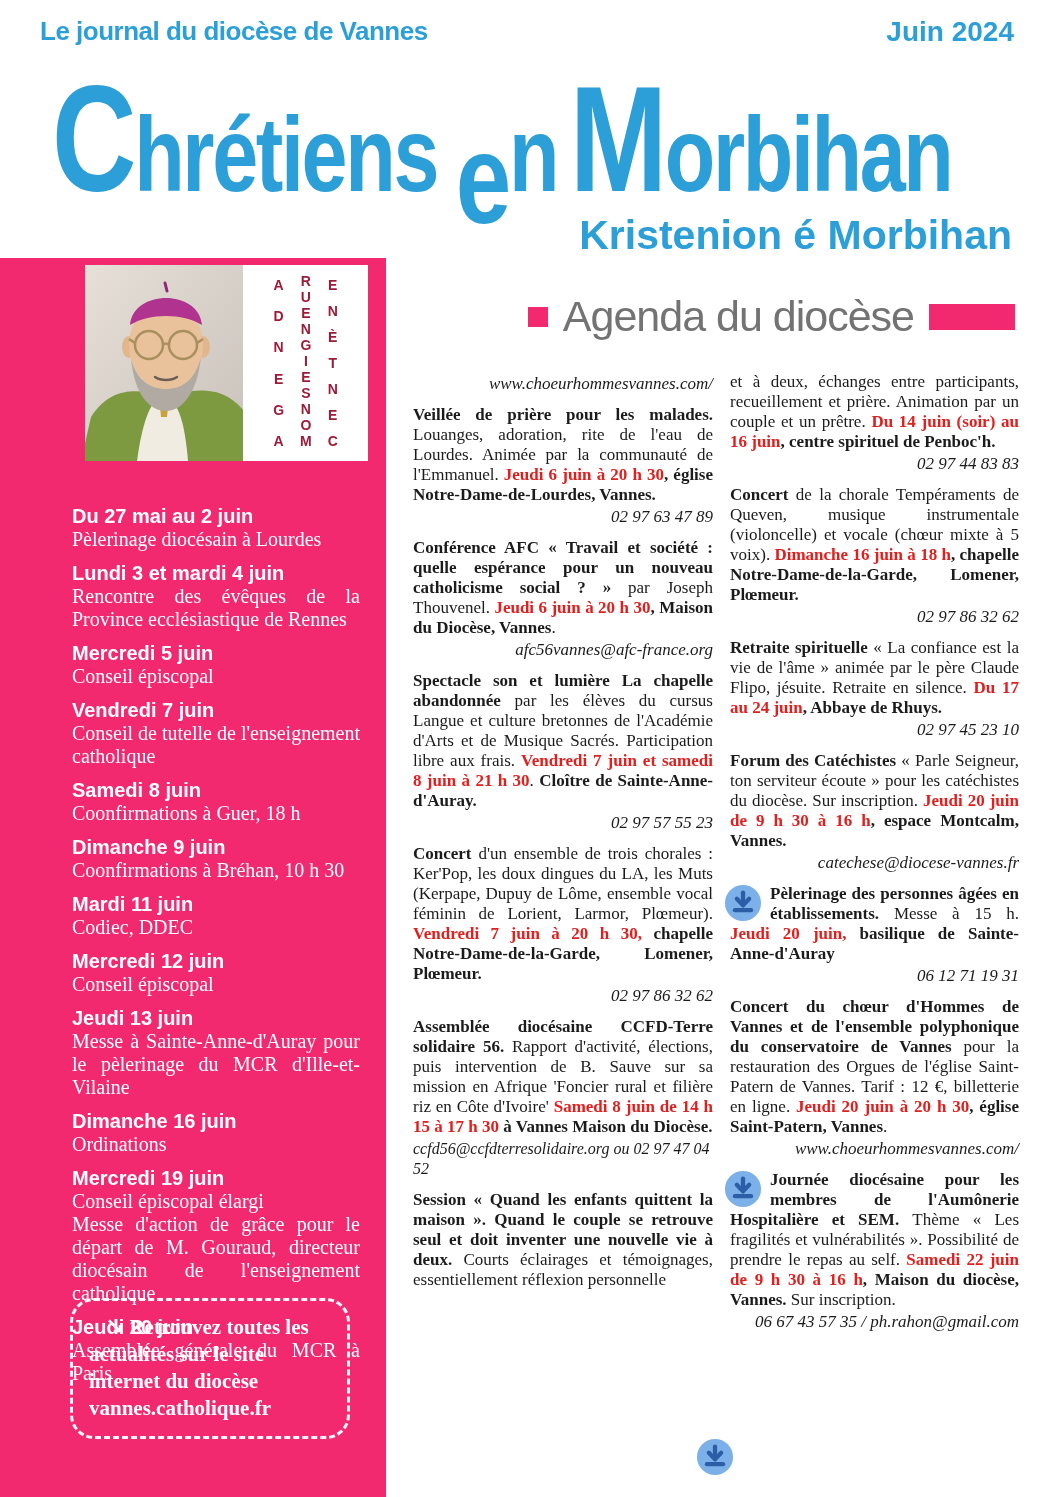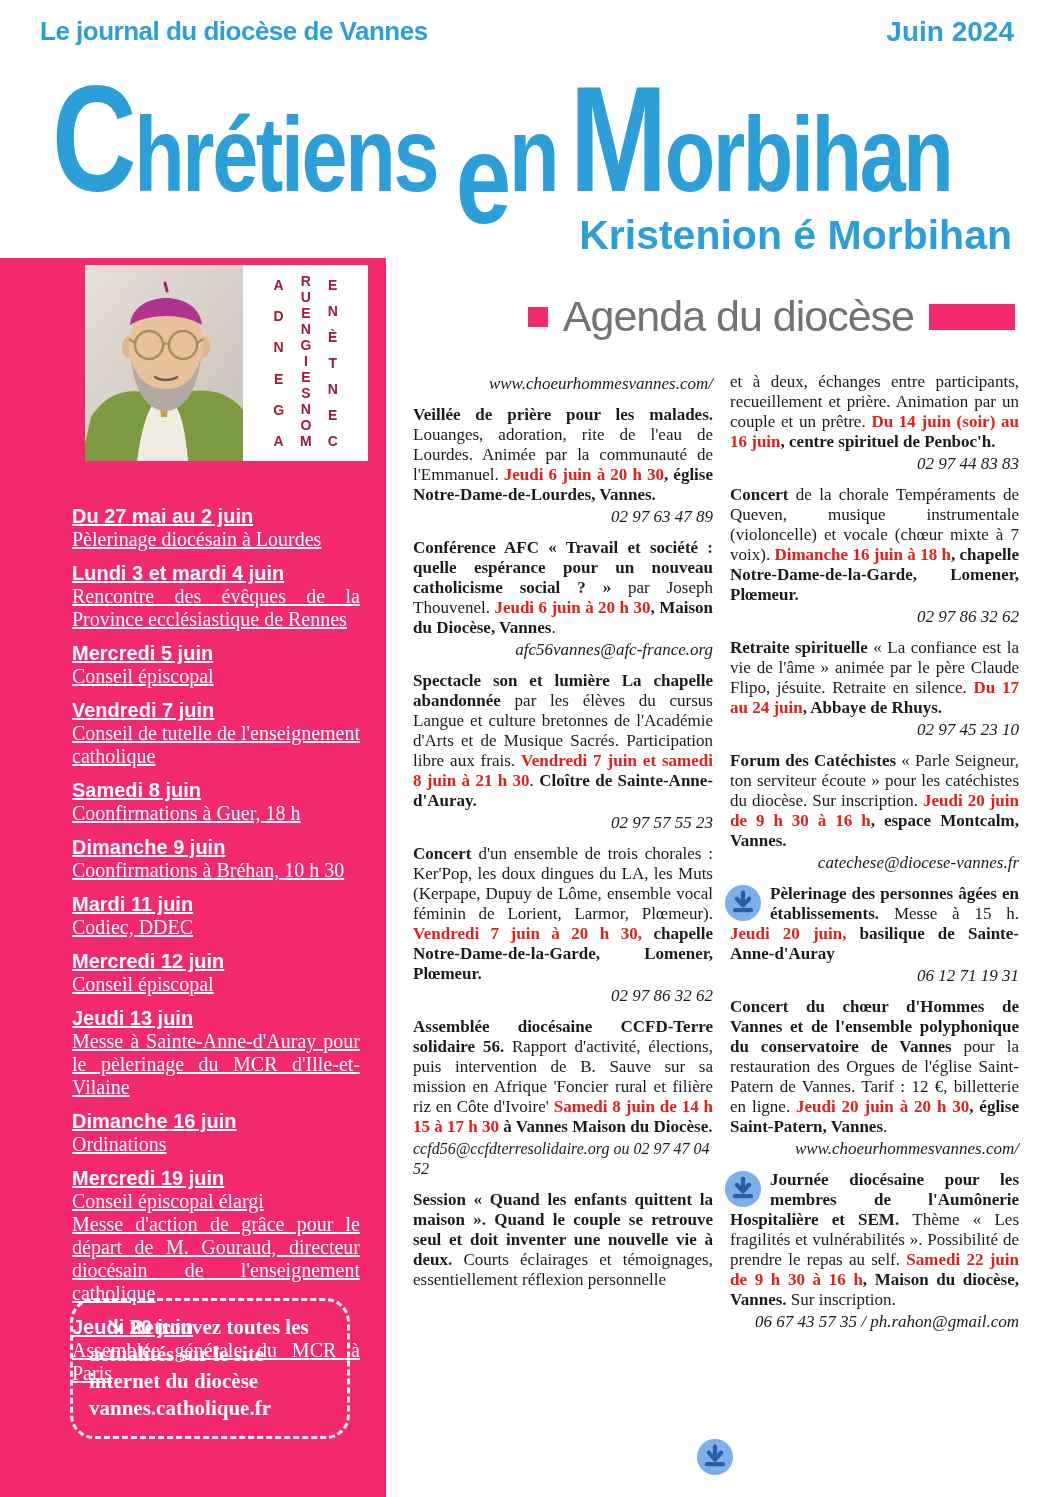--- a/index.html
+++ b/index.html
@@ -237,7 +237,7 @@
           <div class="contact">02 97 44 83 83</div>
         </div>
         <div class="item">
-          <p class="runs"><span class="b">Concert </span><span class="">de la chorale Tempéraments de Queven, musique instrumentale (violoncelle) et vocale (chœur mixte à 7 voix). </span><span class="r">Dimanche 16 juin à 18 h</span><span class="b">, chapelle Notre-Dame-de-la-Garde, Lomener, Plœmeur.</span></p>
+          <p class="runs"><span class="b">Concert </span><span class="">de la chorale Tempéraments de Queven, musique instrumentale (violoncelle) et vocale (chœur mixte à 5 voix). </span><span class="r">Dimanche 16 juin à 18 h</span><span class="b">, chapelle Notre-Dame-de-la-Garde, Lomener, Plœmeur.</span></p>
           <div class="contact">02 97 86 32 62</div>
         </div>
         <div class="item">

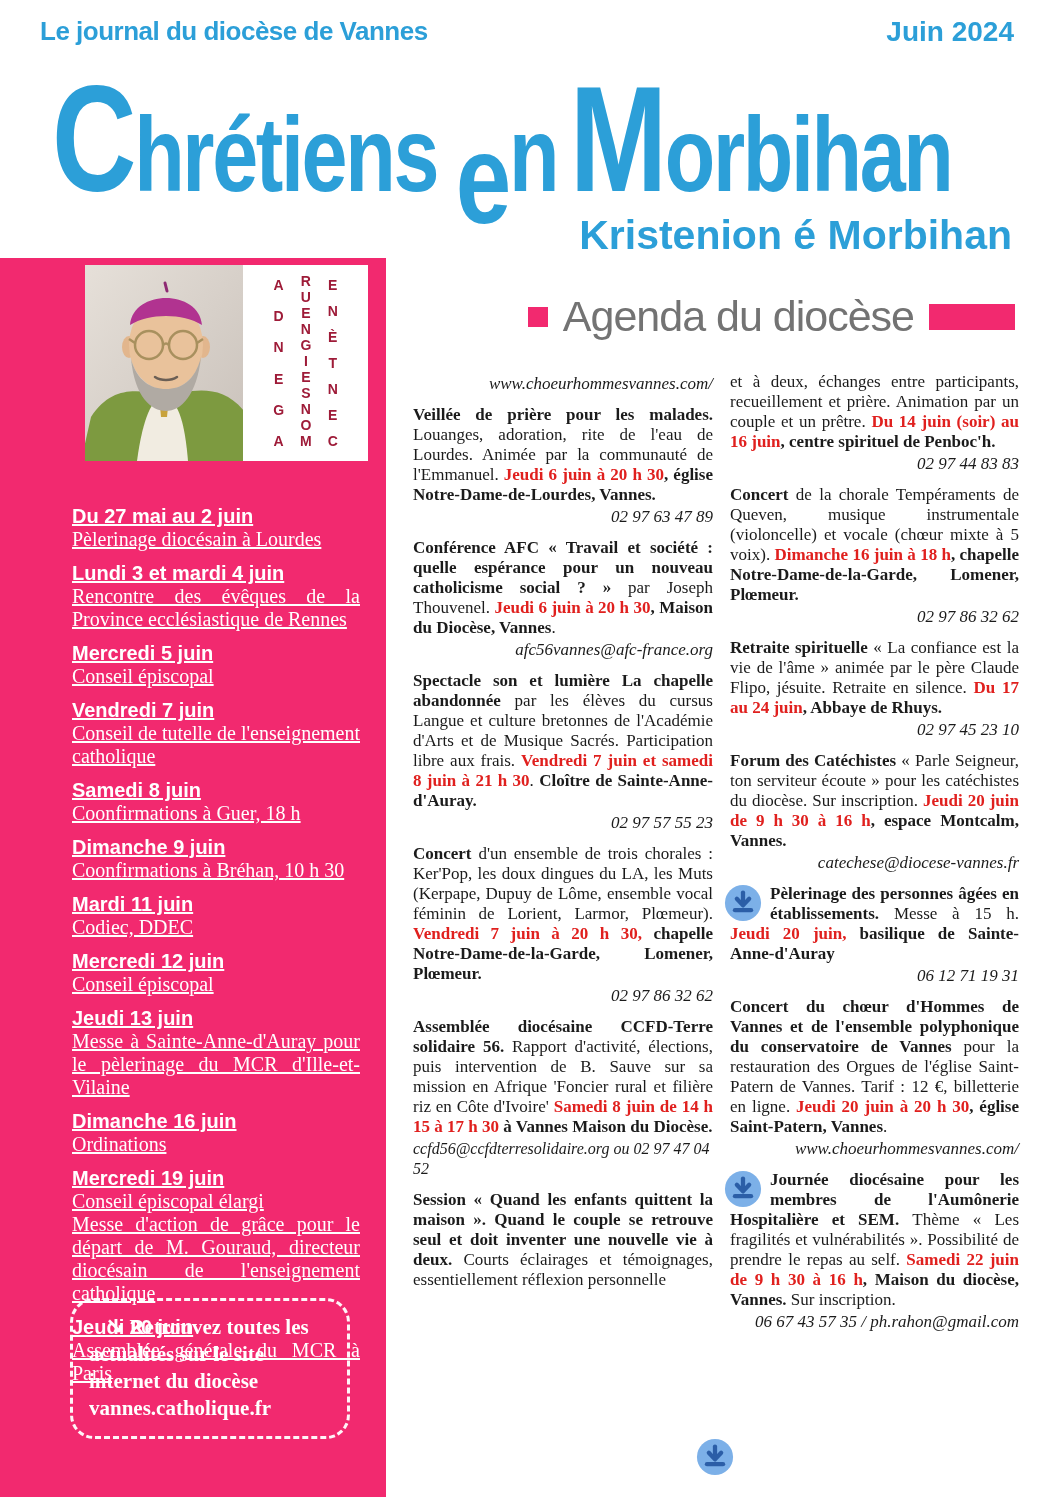--- a/index.html
+++ b/index.html
@@ -32,7 +32,7 @@
           font-family:"Liberation Sans",sans-serif;font-weight:700;font-size:14px;color:#9E1B38;text-align:center;}
 
   .events{position:absolute;left:72px;right:26px;top:247px;}
-  .ev{margin-bottom:11px;text-decoration:underline;}
+  .ev{margin-bottom:11px;}
   .ev-date{font-family:"Liberation Sans",sans-serif;font-weight:700;font-size:20px;line-height:23px;}
   .ev-line{font-size:20px;line-height:23px;text-align:justify;}
 

